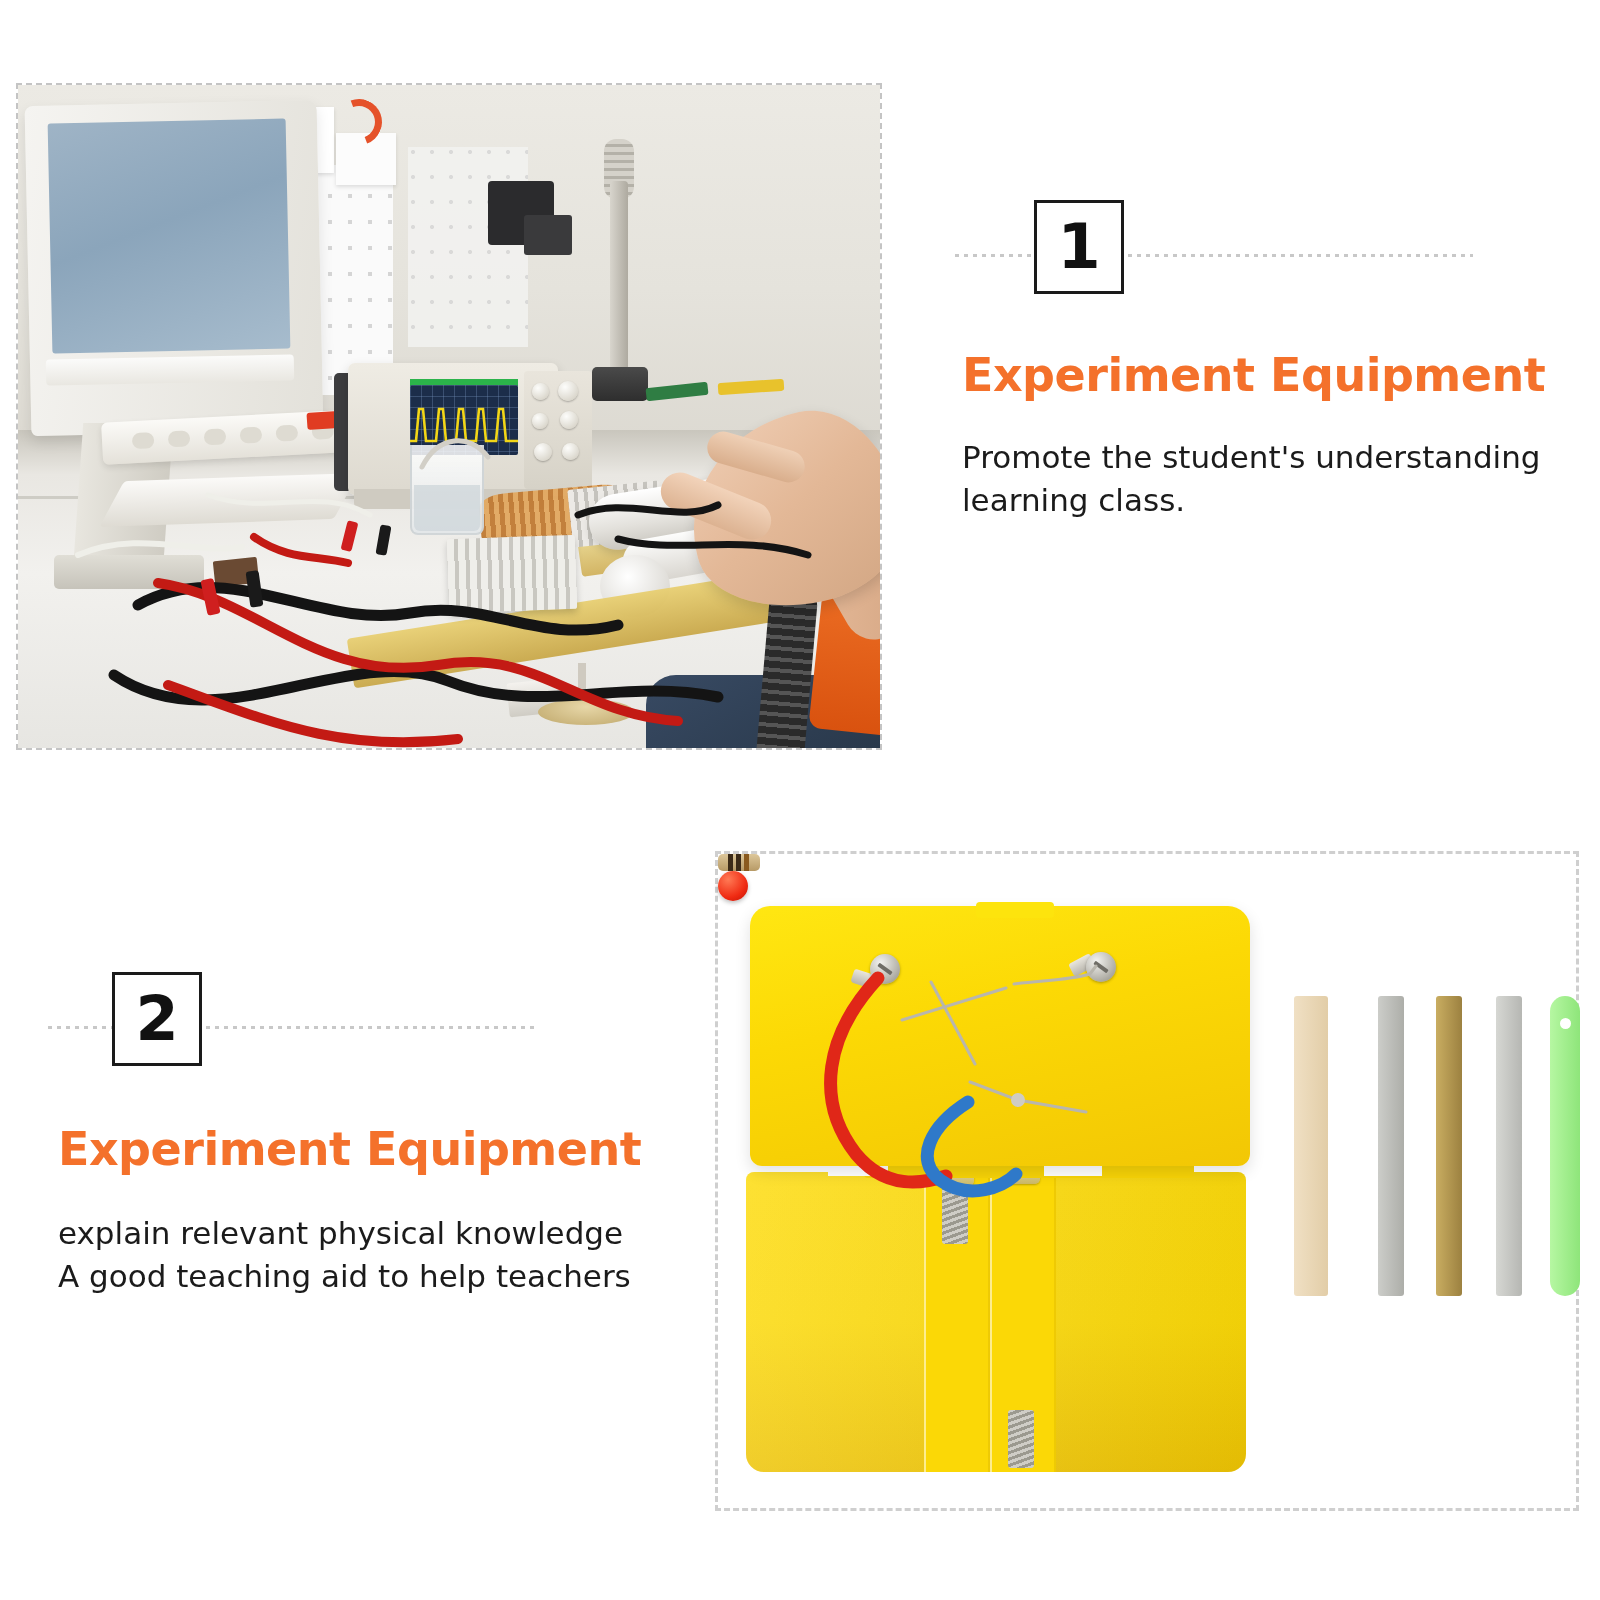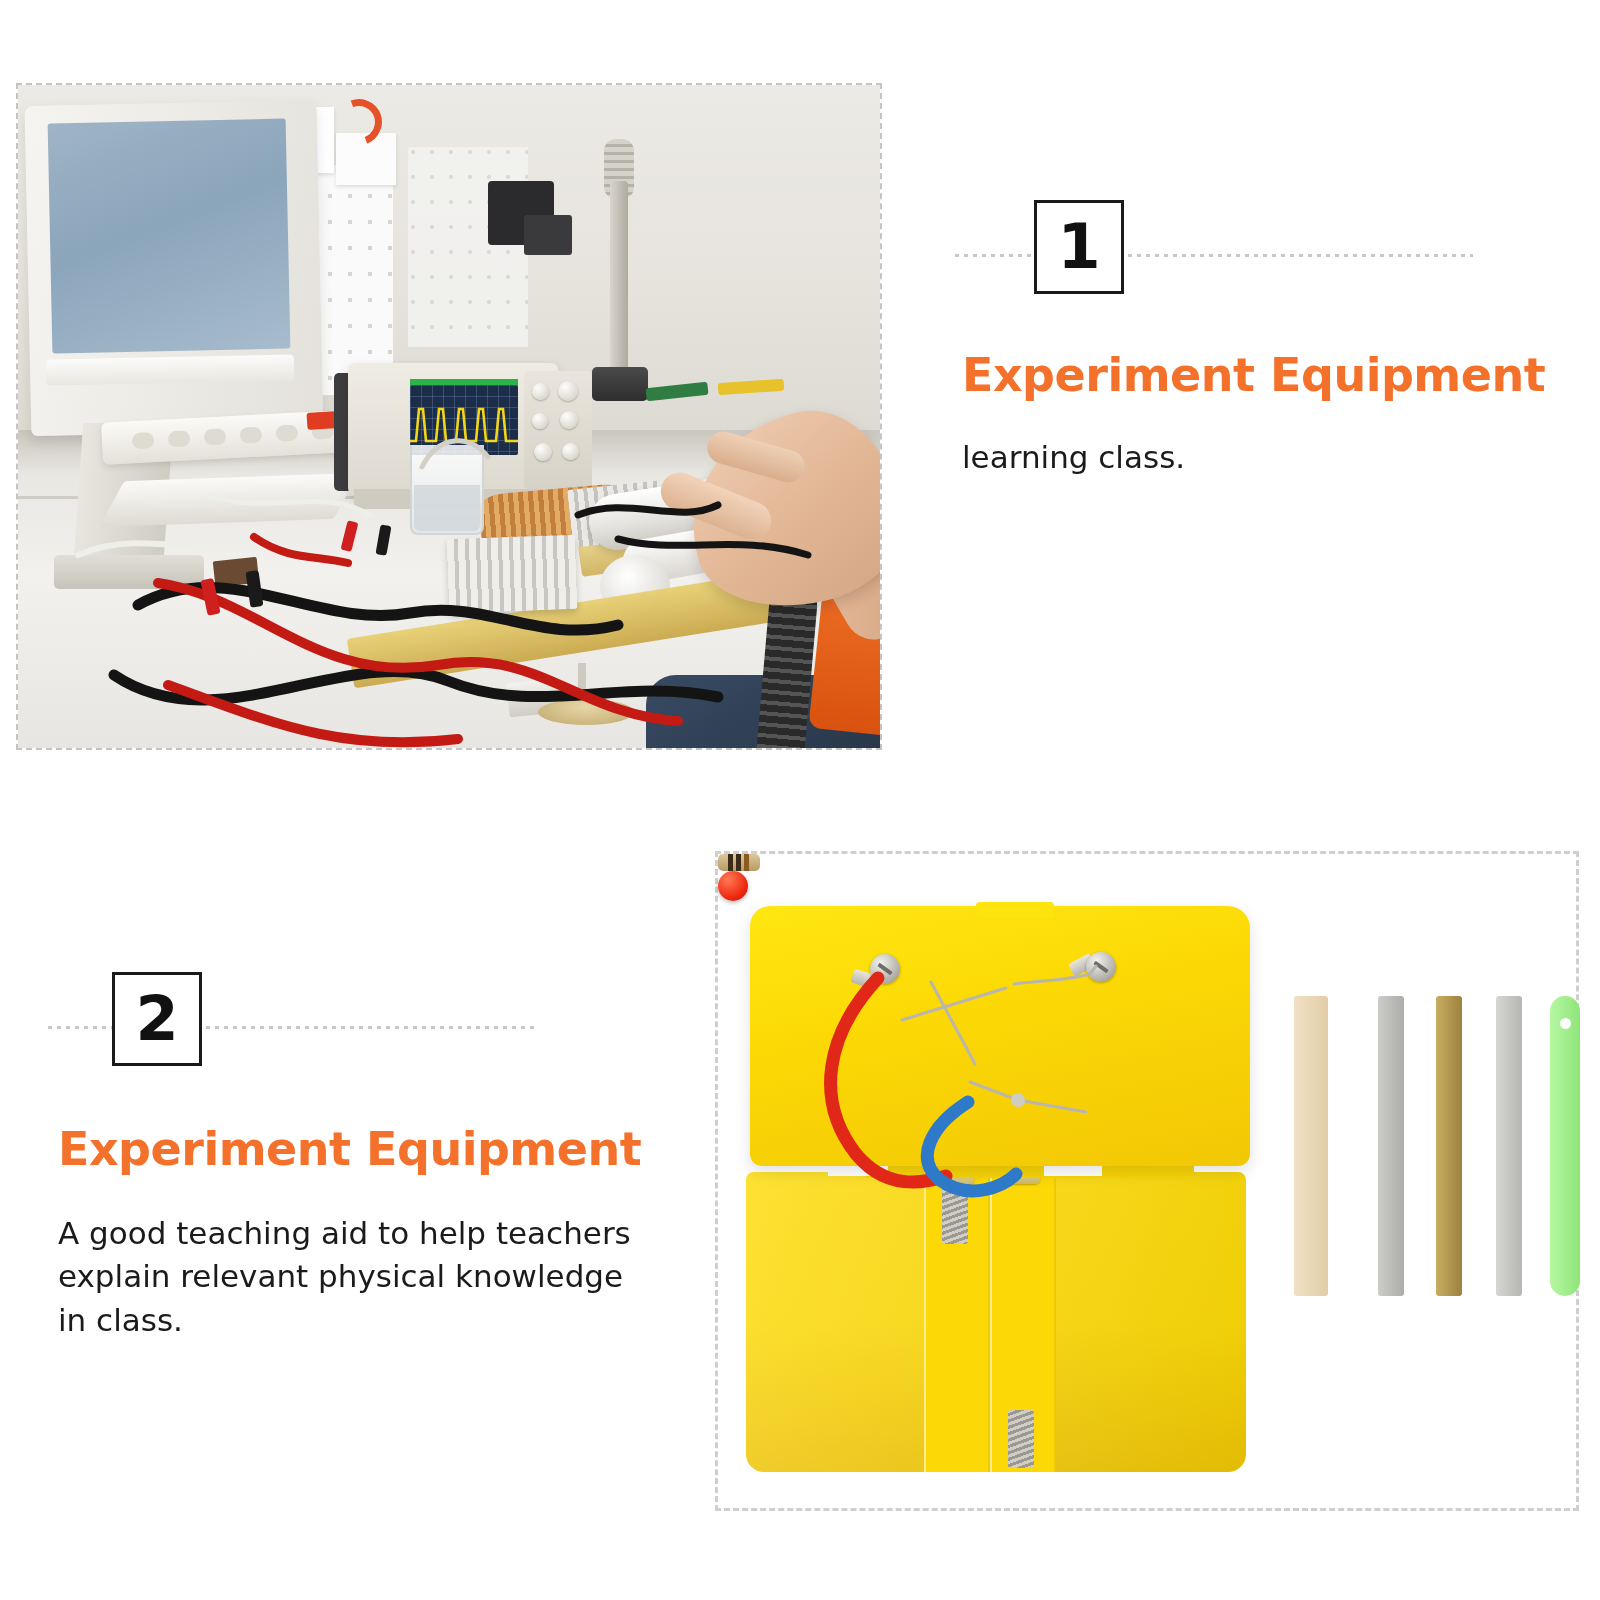--- a/index.html
+++ b/index.html
@@ -340,6 +340,7 @@
     <div class="sec-title" style="left:962px; top:348px;">Experiment Equipment</div>
 
     <div class="sec-body" style="left:962px; top:436px; width:600px;">
+      <div>Promote the student's understanding</div>
       <div>learning class.</div>
     </div>
   </div>

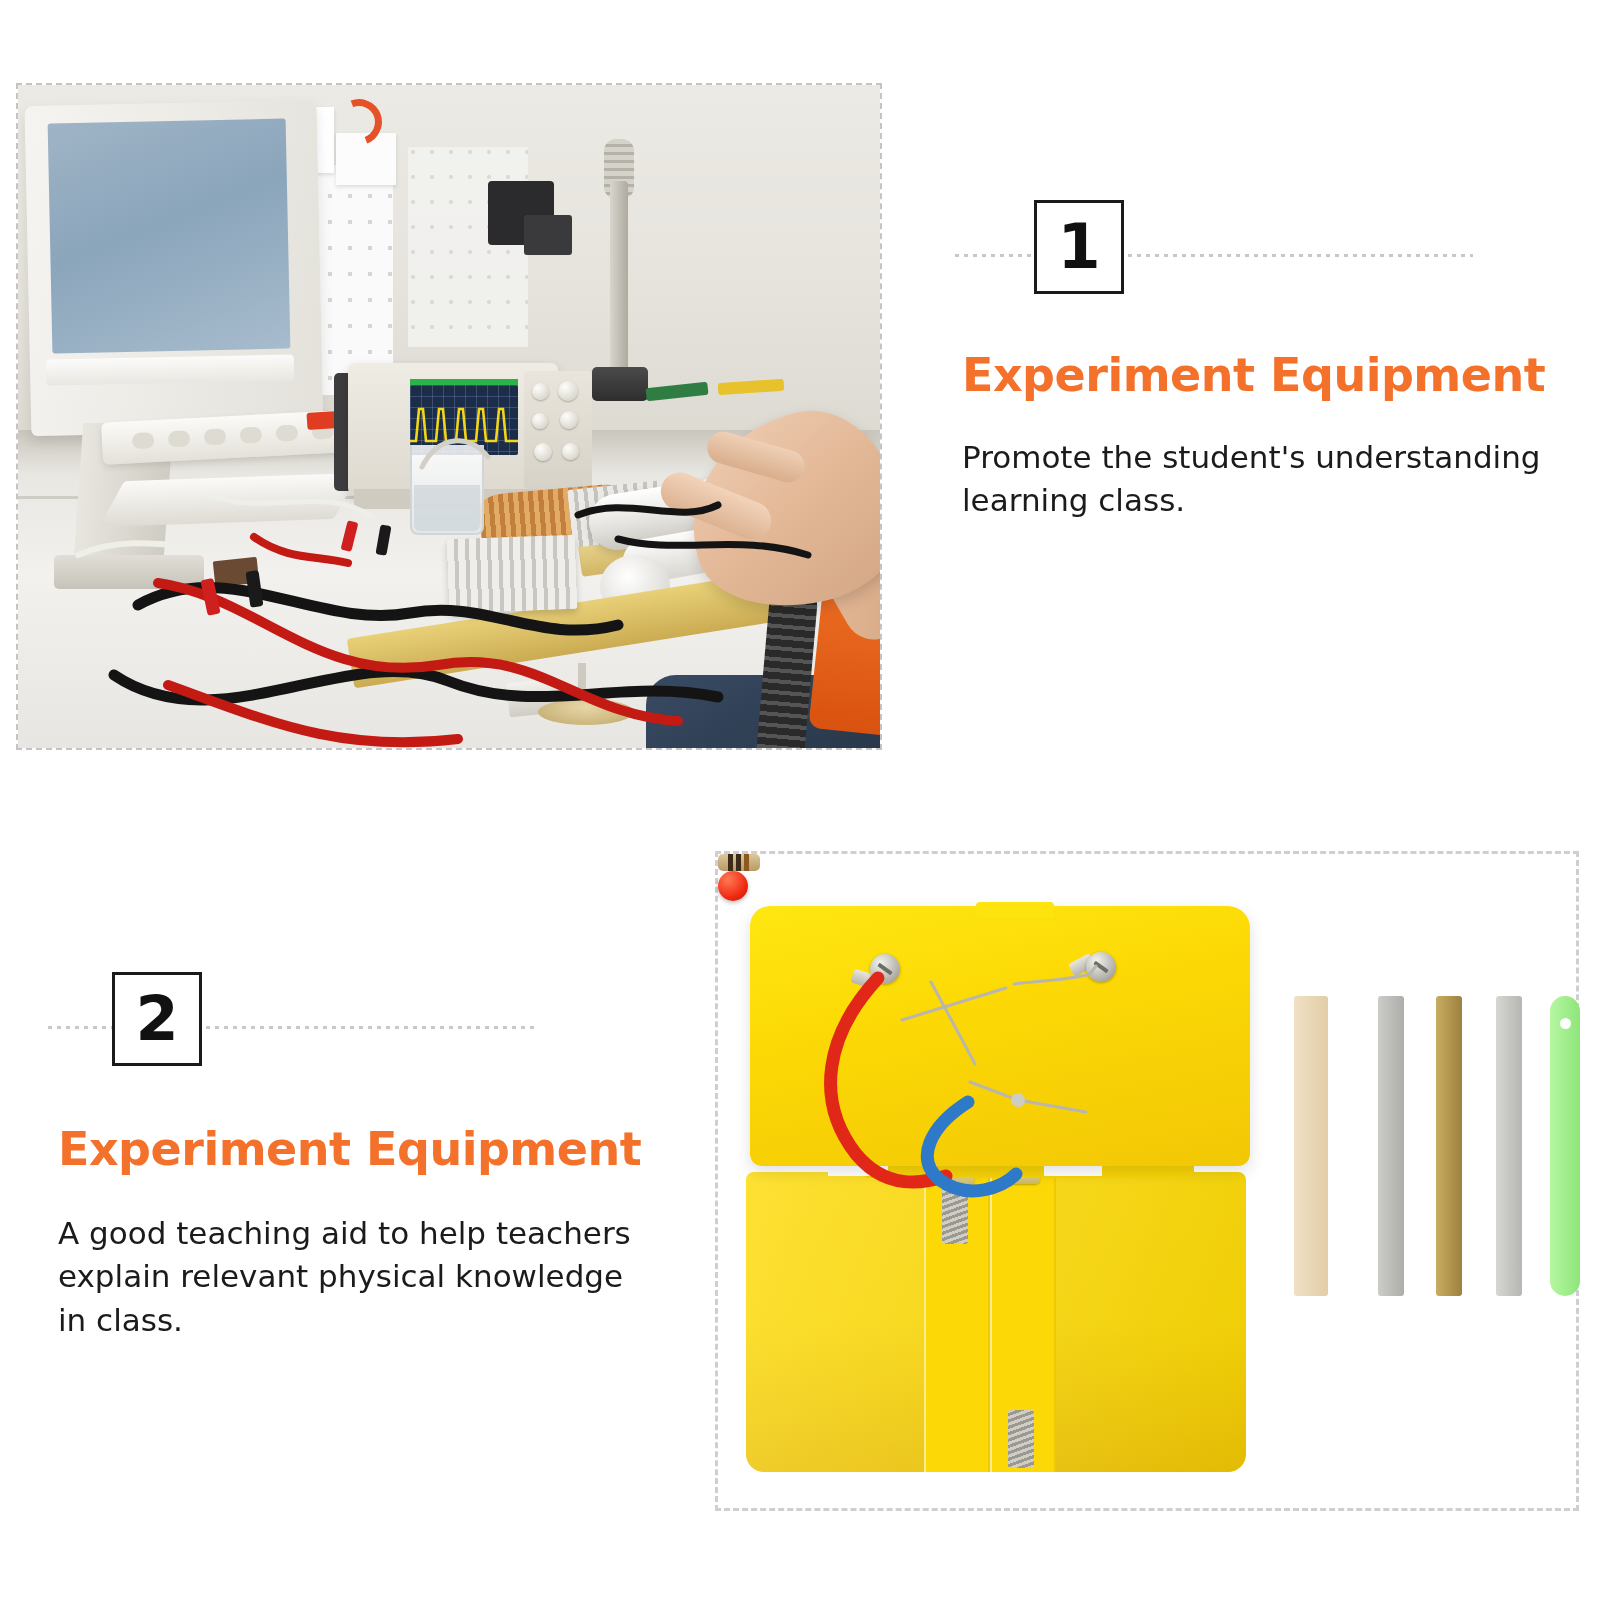--- a/index.html
+++ b/index.html
@@ -356,8 +356,8 @@
     <div class="sec-title" style="left:58px; top:1122px;">Experiment Equipment</div>
 
     <div class="sec-body" style="left:58px; top:1212px; width:640px;">
+      <div>explain relevant physical knowledge</div>
       <div>A good teaching aid to help teachers</div>
-      <div>explain relevant physical knowledge</div>
       <div>in class.</div>
     </div>
 

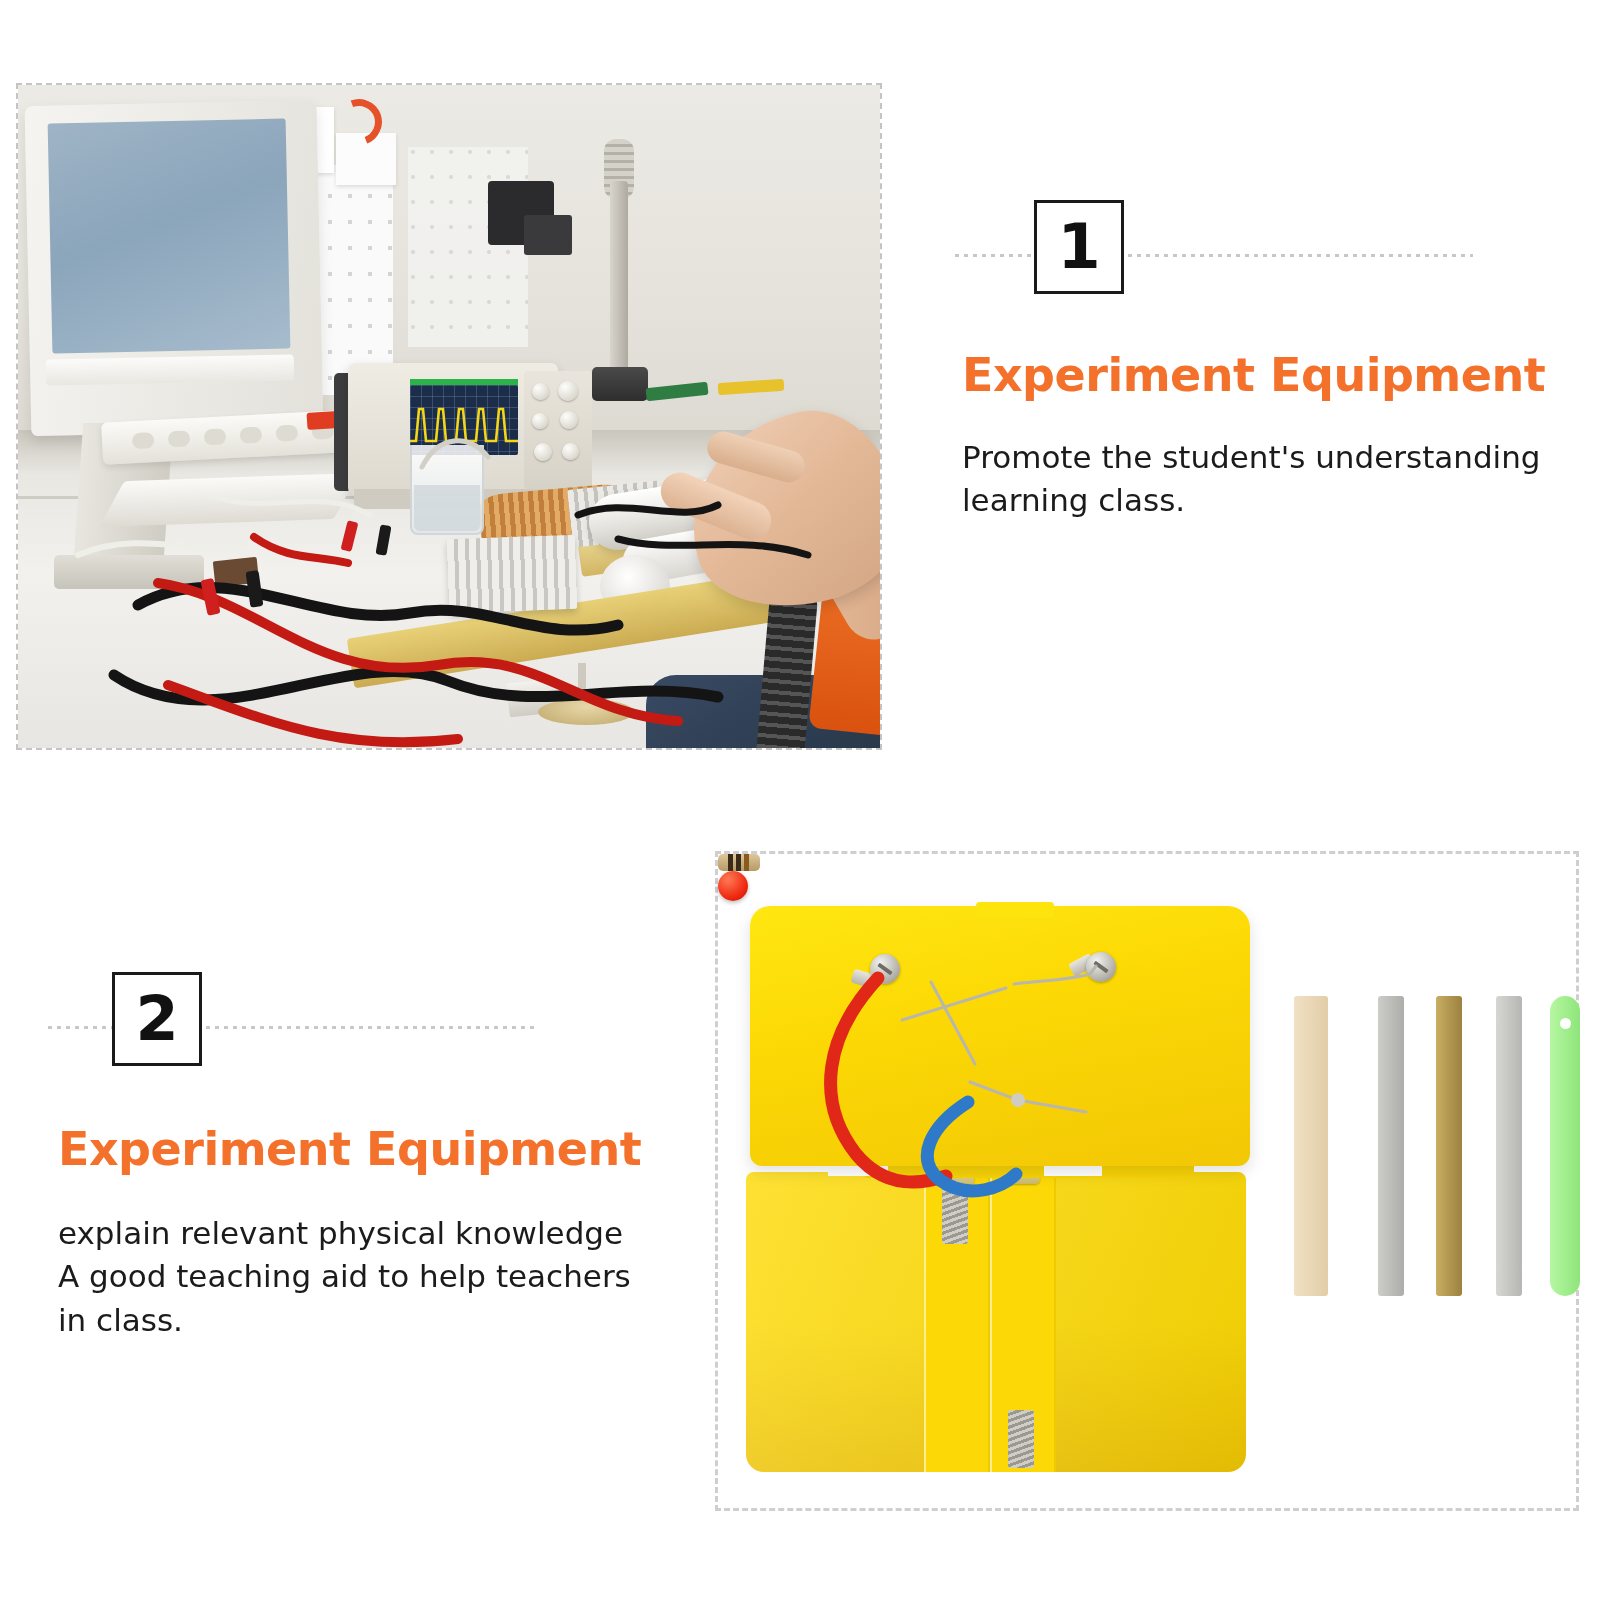--- a/index.html
+++ b/index.html
@@ -358,7 +358,6 @@
     <div class="sec-body" style="left:58px; top:1212px; width:640px;">
       <div>explain relevant physical knowledge</div>
       <div>A good teaching aid to help teachers</div>
-      <div>in class.</div>
     </div>
 
     <div class="prod-frame">

